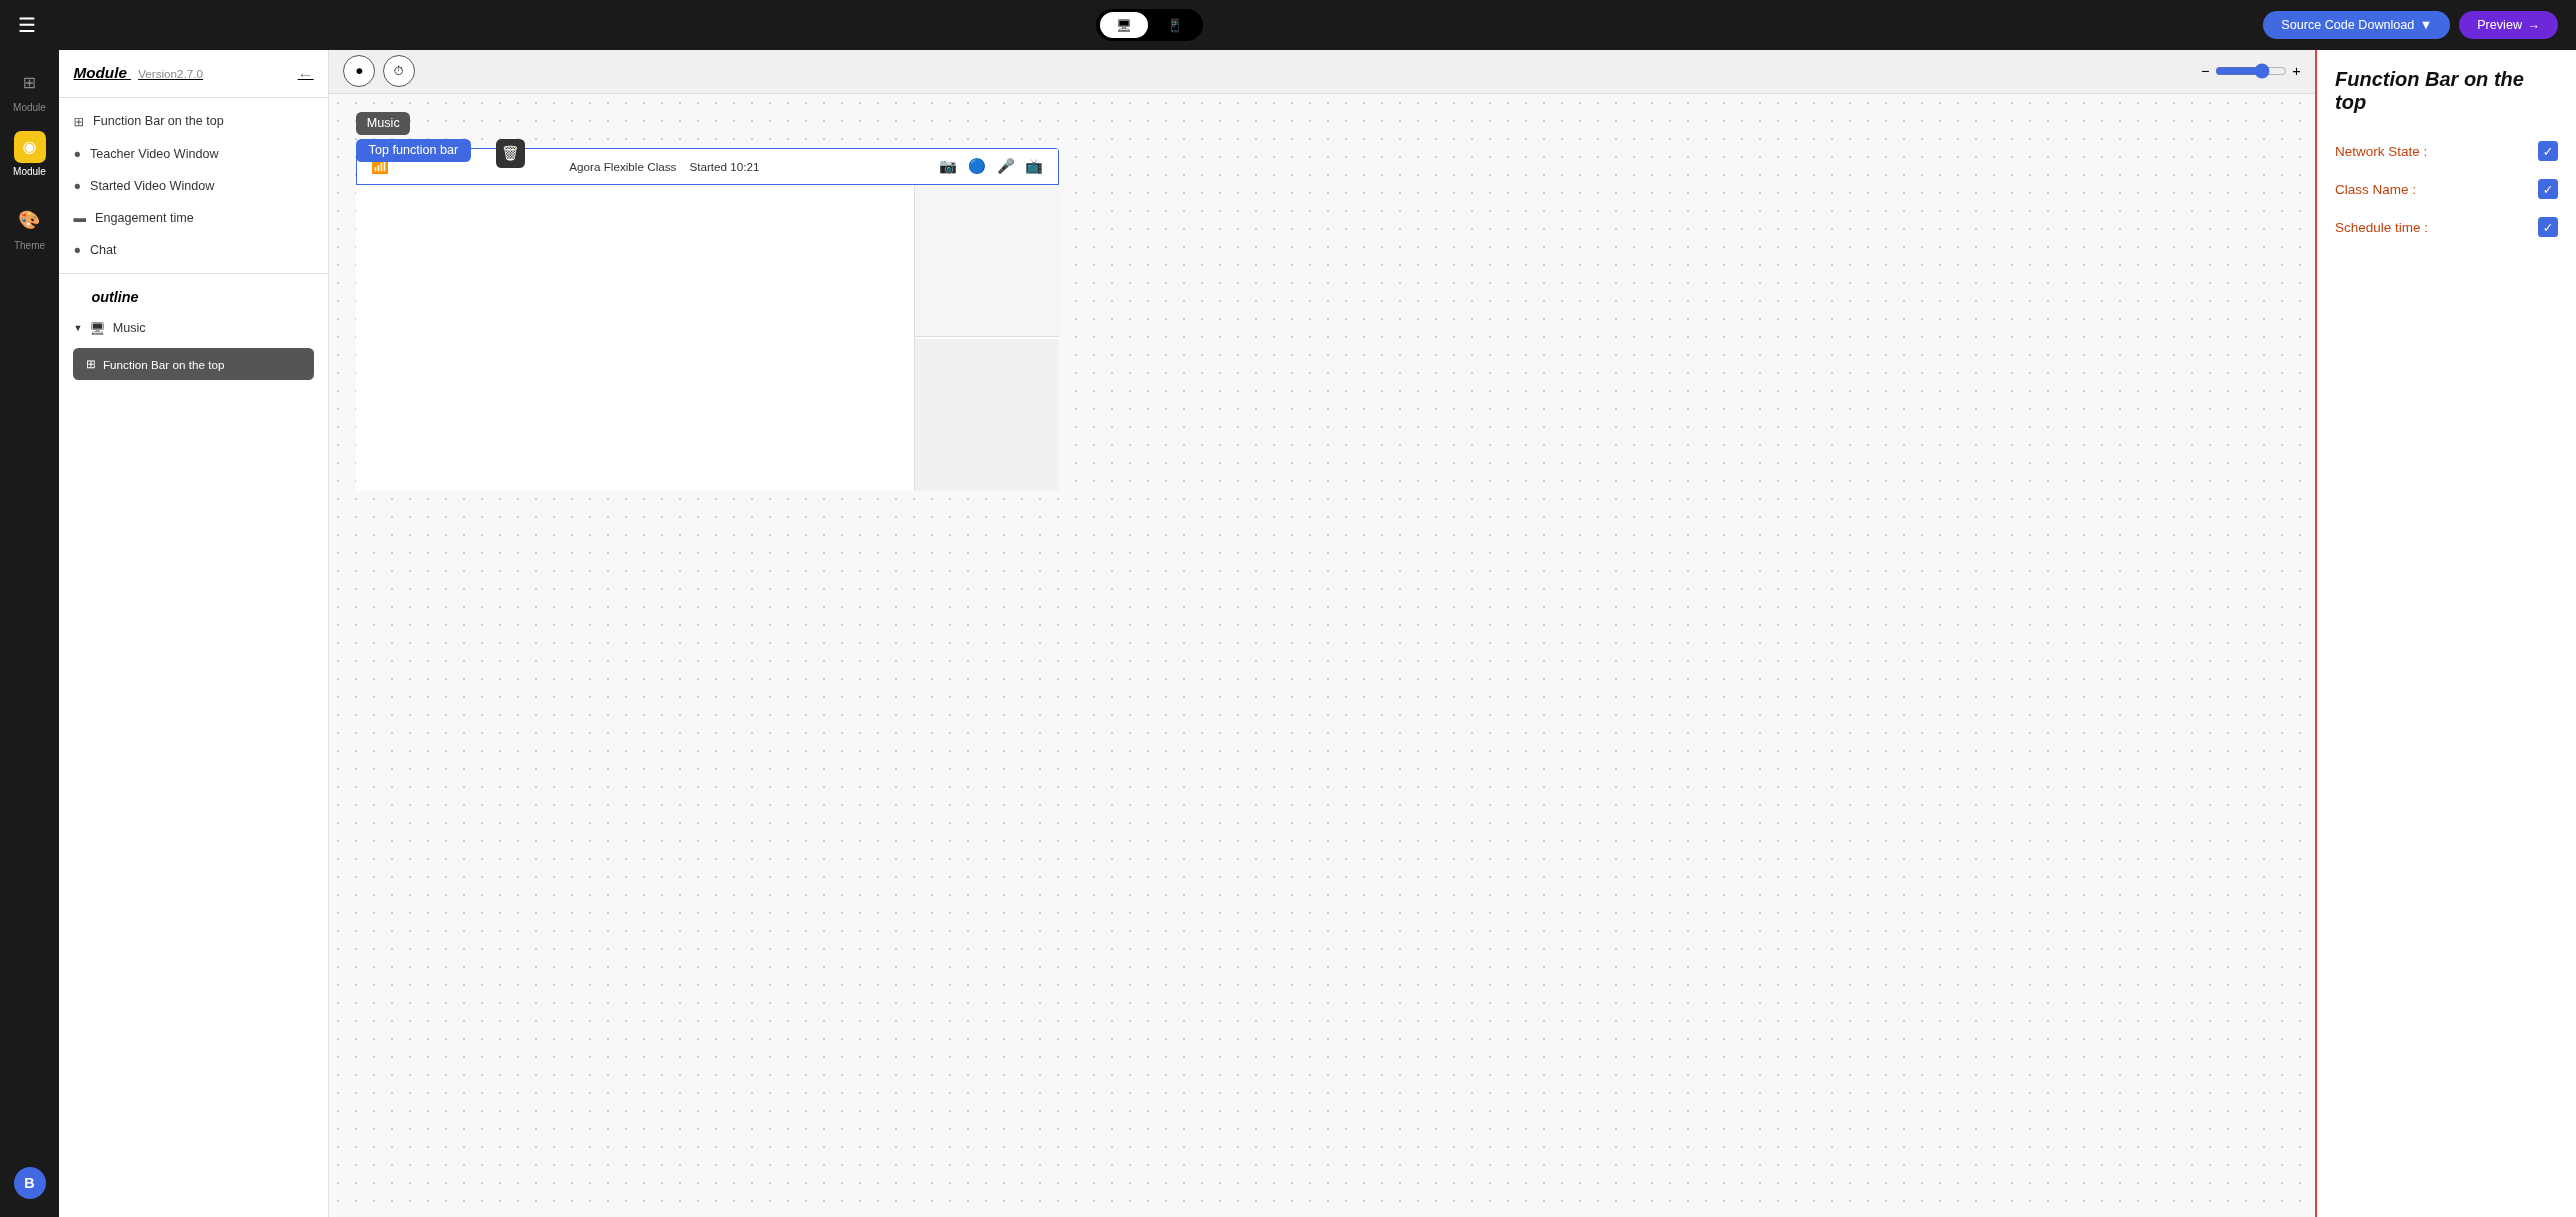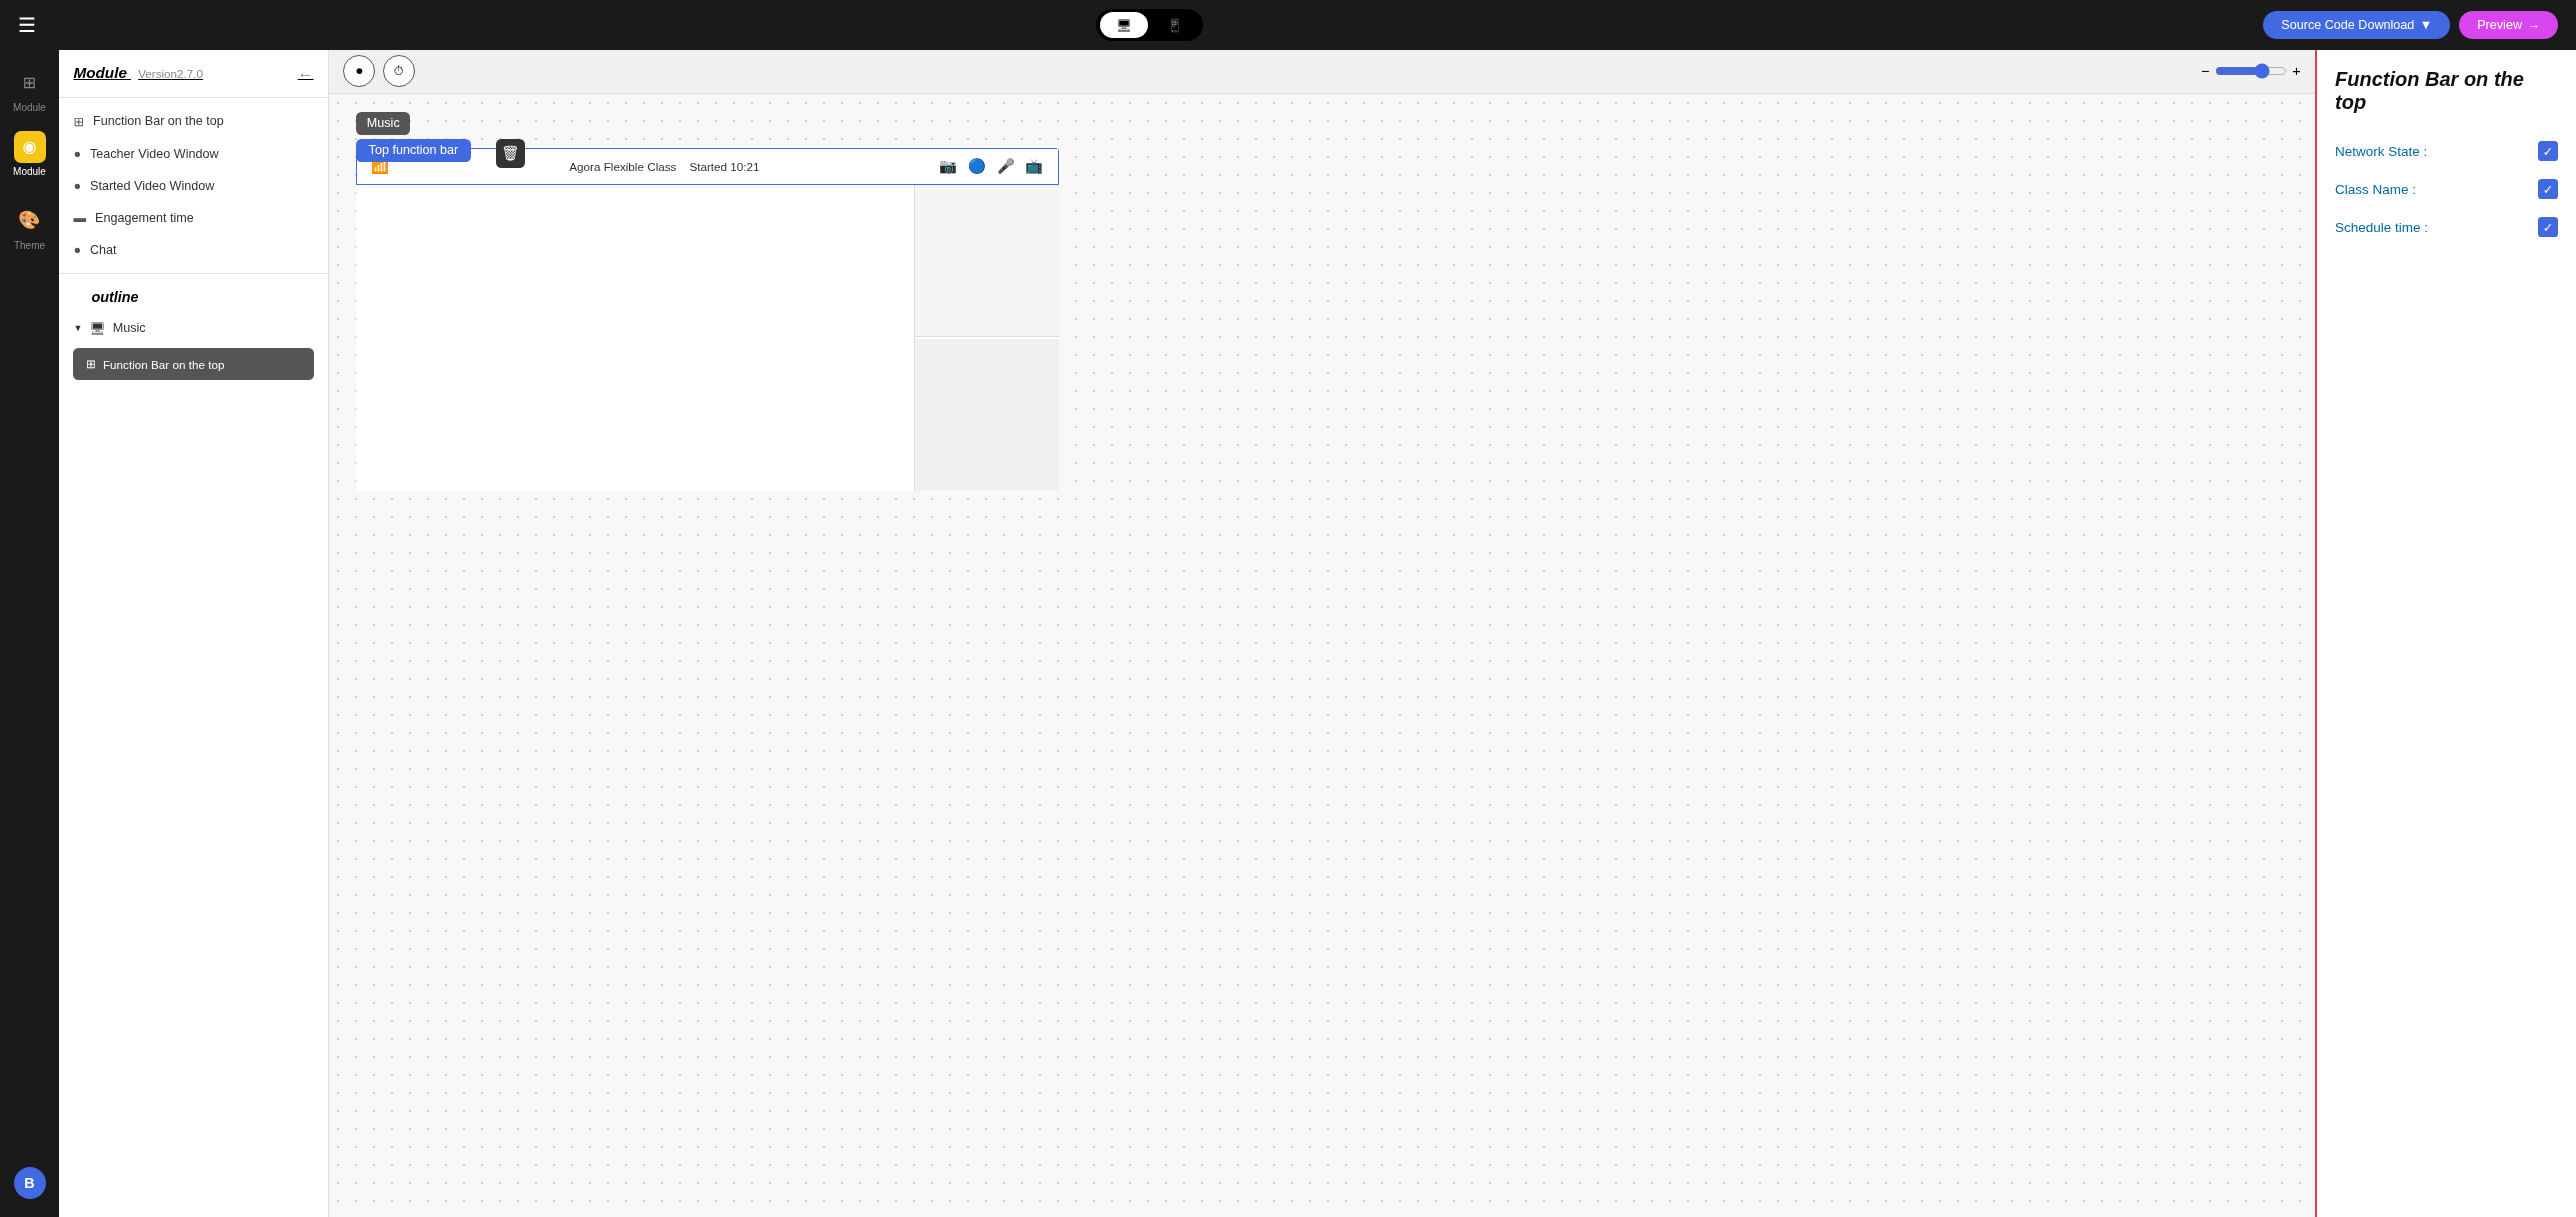--- a/index.html
+++ b/index.html
@@ -49,7 +49,7 @@
       gap: 5.4px;
     }
     .btn-preview {
-      background: #d946ef;
+      background: #6d28d9;
       color: white;
       border: none;
       border-radius: 21.6px;

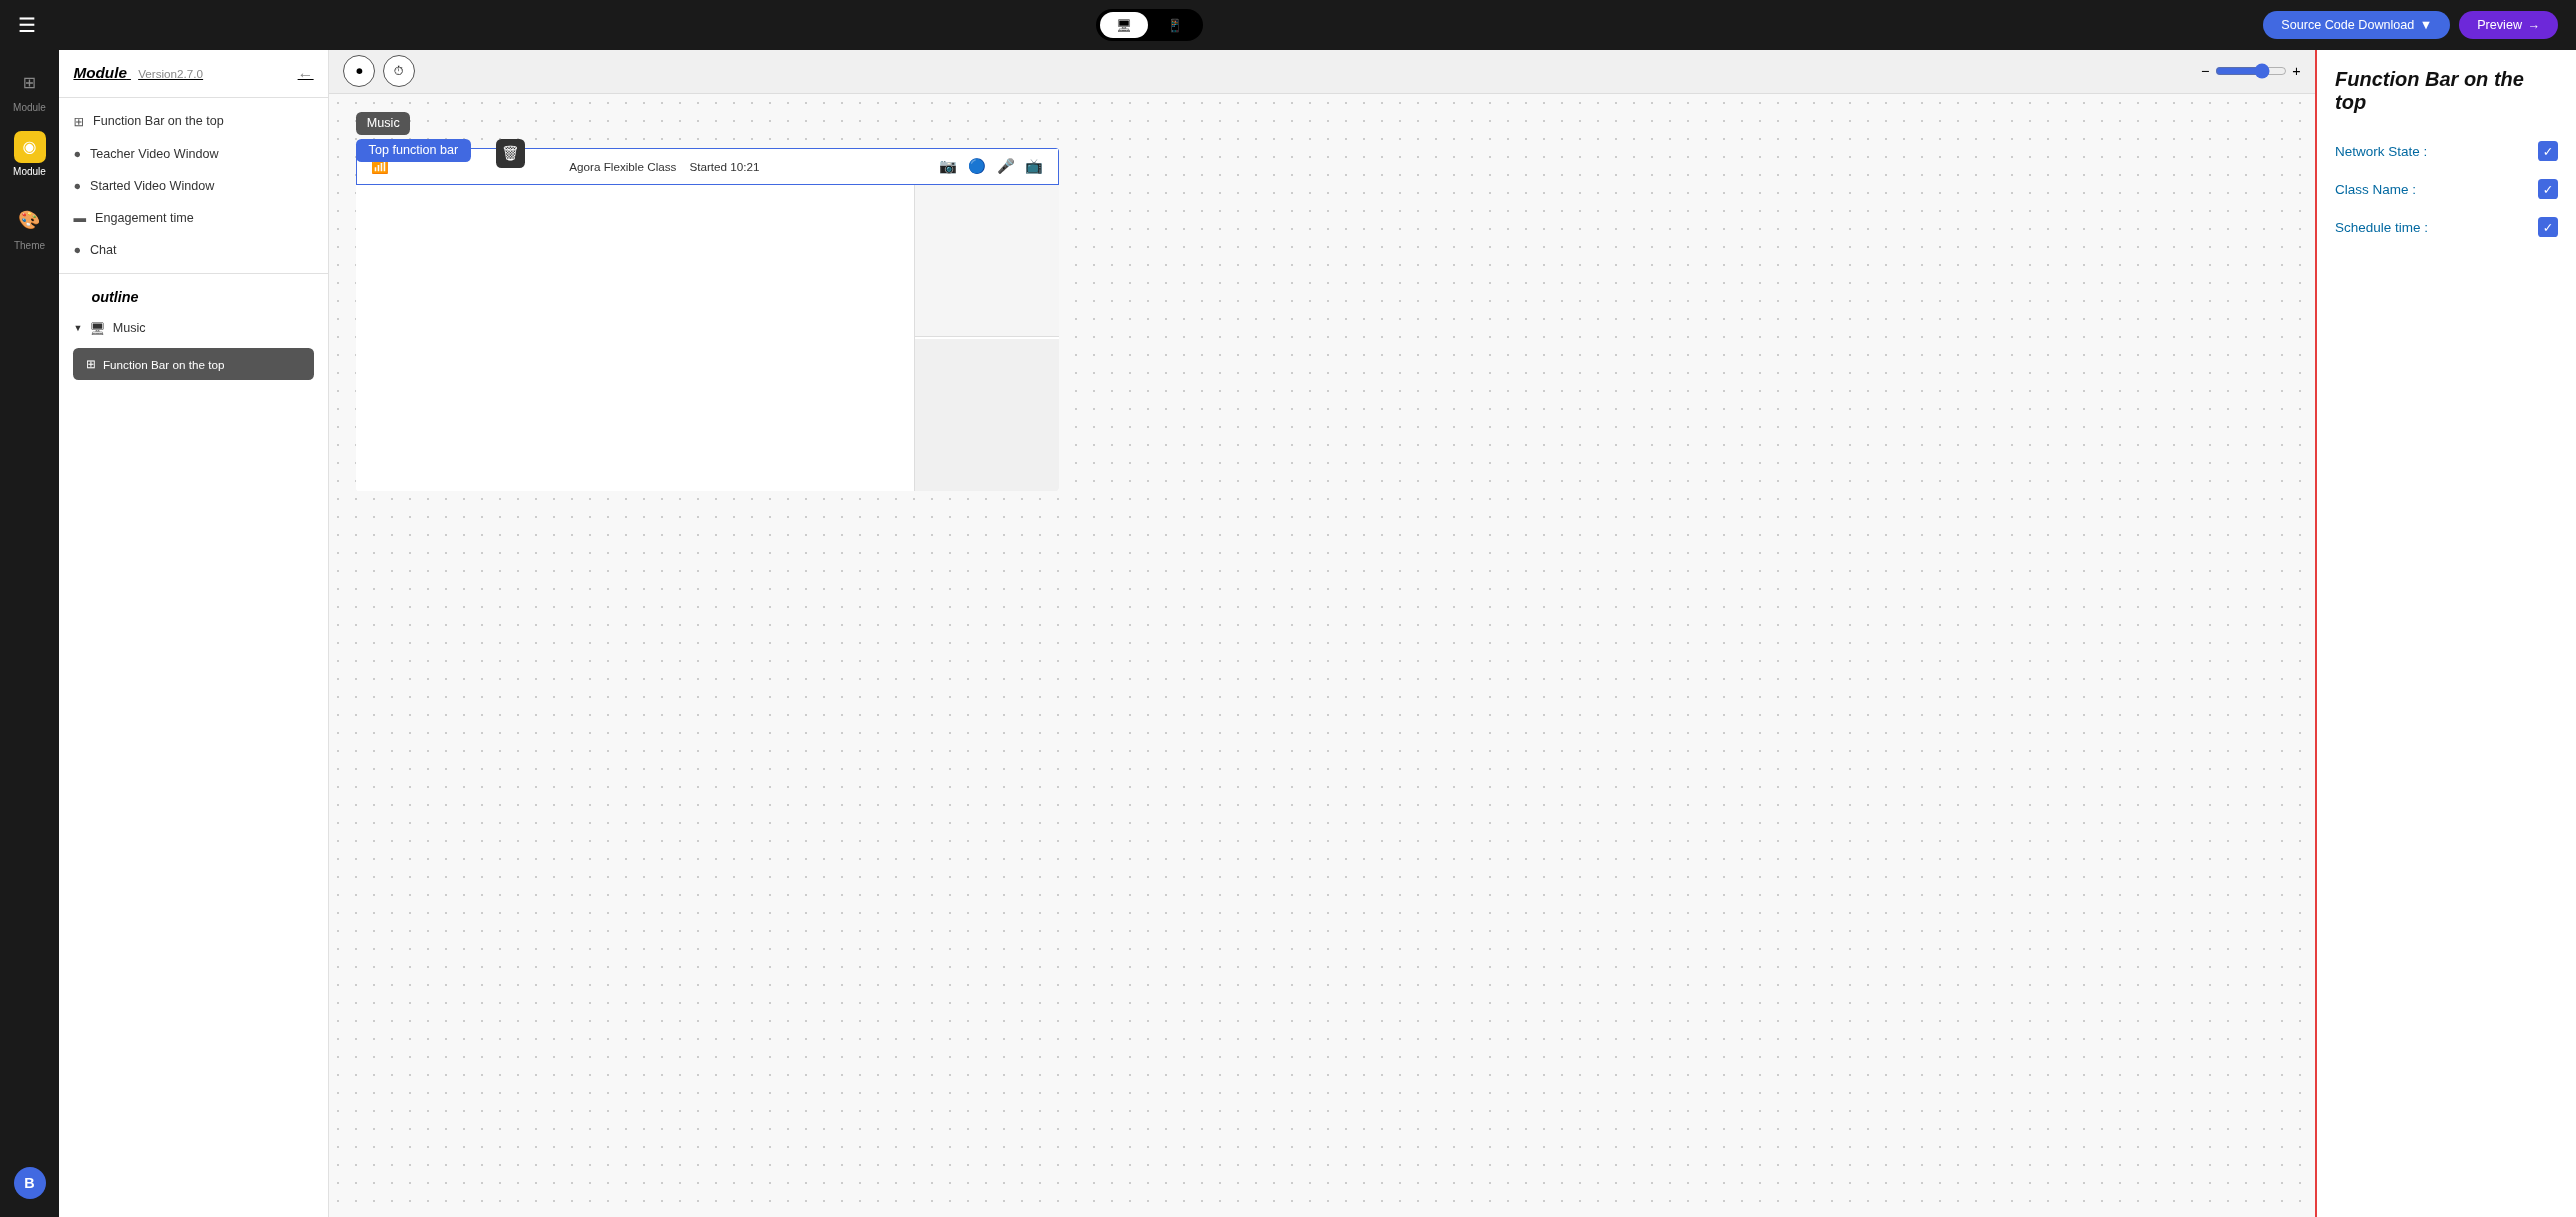--- a/index.html
+++ b/index.html
@@ -339,7 +339,7 @@
       padding: 9px 0;
       border-bottom: none;
     }
-    .property-label { font-size: 13.5px; color: #0369a1; }
+    .property-label { font-size: 13.5px; color: #c2410c; }
     .checkbox-checked {
       width: 20px;
       height: 20px;

